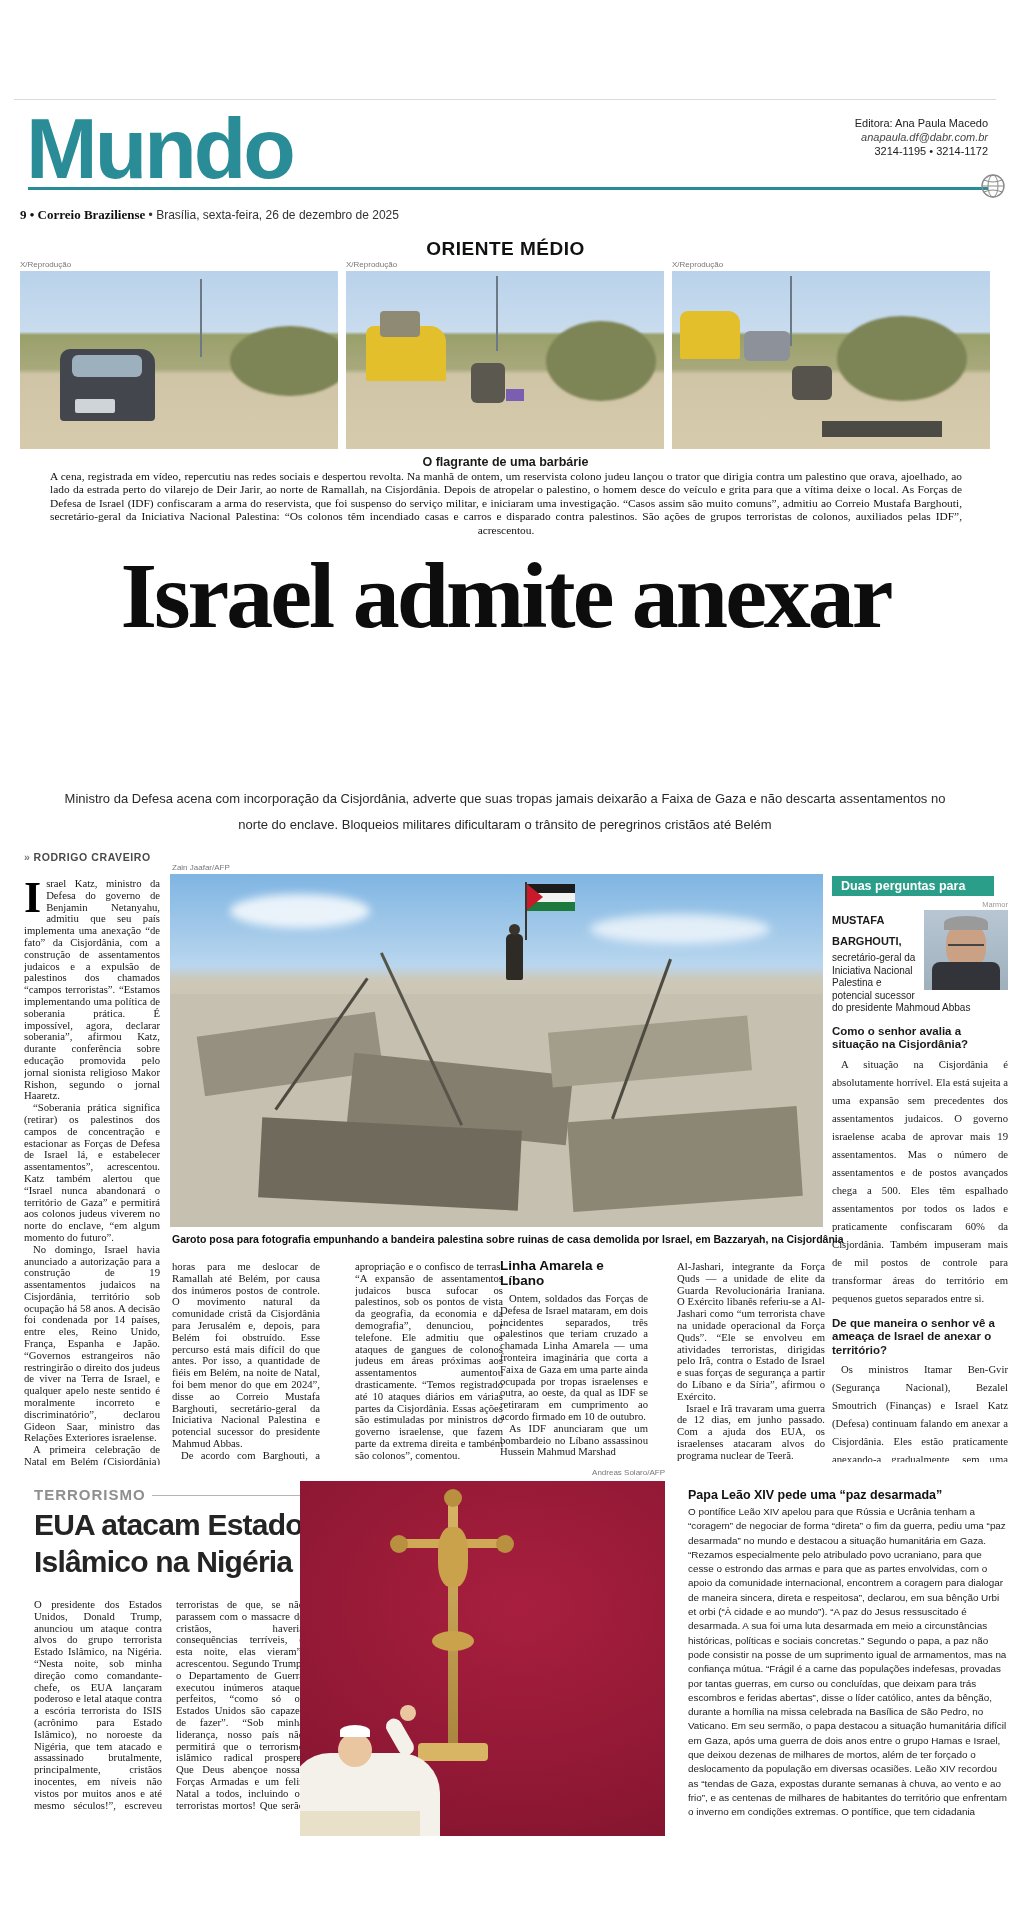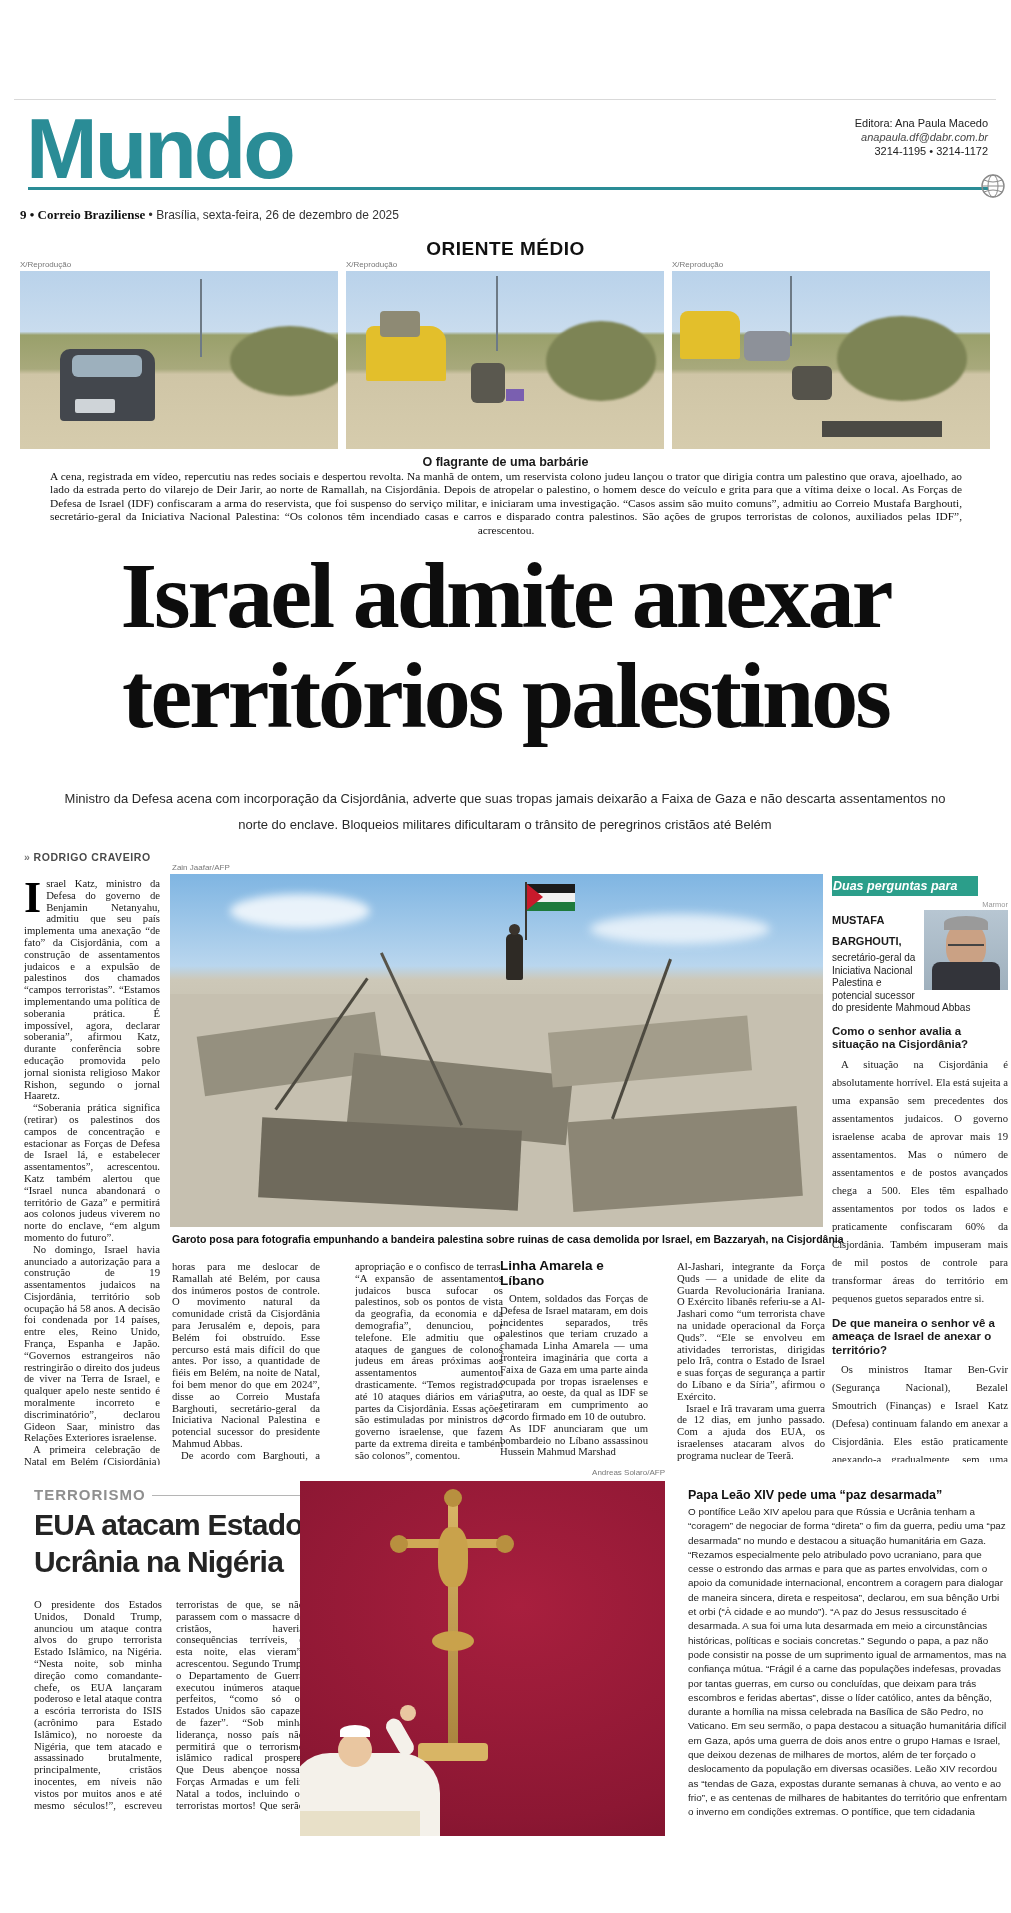--- a/index.html
+++ b/index.html
@@ -127,7 +127,6 @@
 
   <div class="abs headline" style="top:545px;left:0;">
     <div>Israel admite anexar</div>
-    <div>territórios palestinos</div>
   </div>
 
   <div class="abs deck" style="top:786px;left:55px;width:900px;">Ministro da Defesa acena com incorporação da Cisjordânia, adverte que suas tropas jamais deixarão a Faixa de Gaza e não descarta assentamentos no norte do enclave. Bloqueios militares dificultaram o trânsito de peregrinos cristãos até Belém</div>

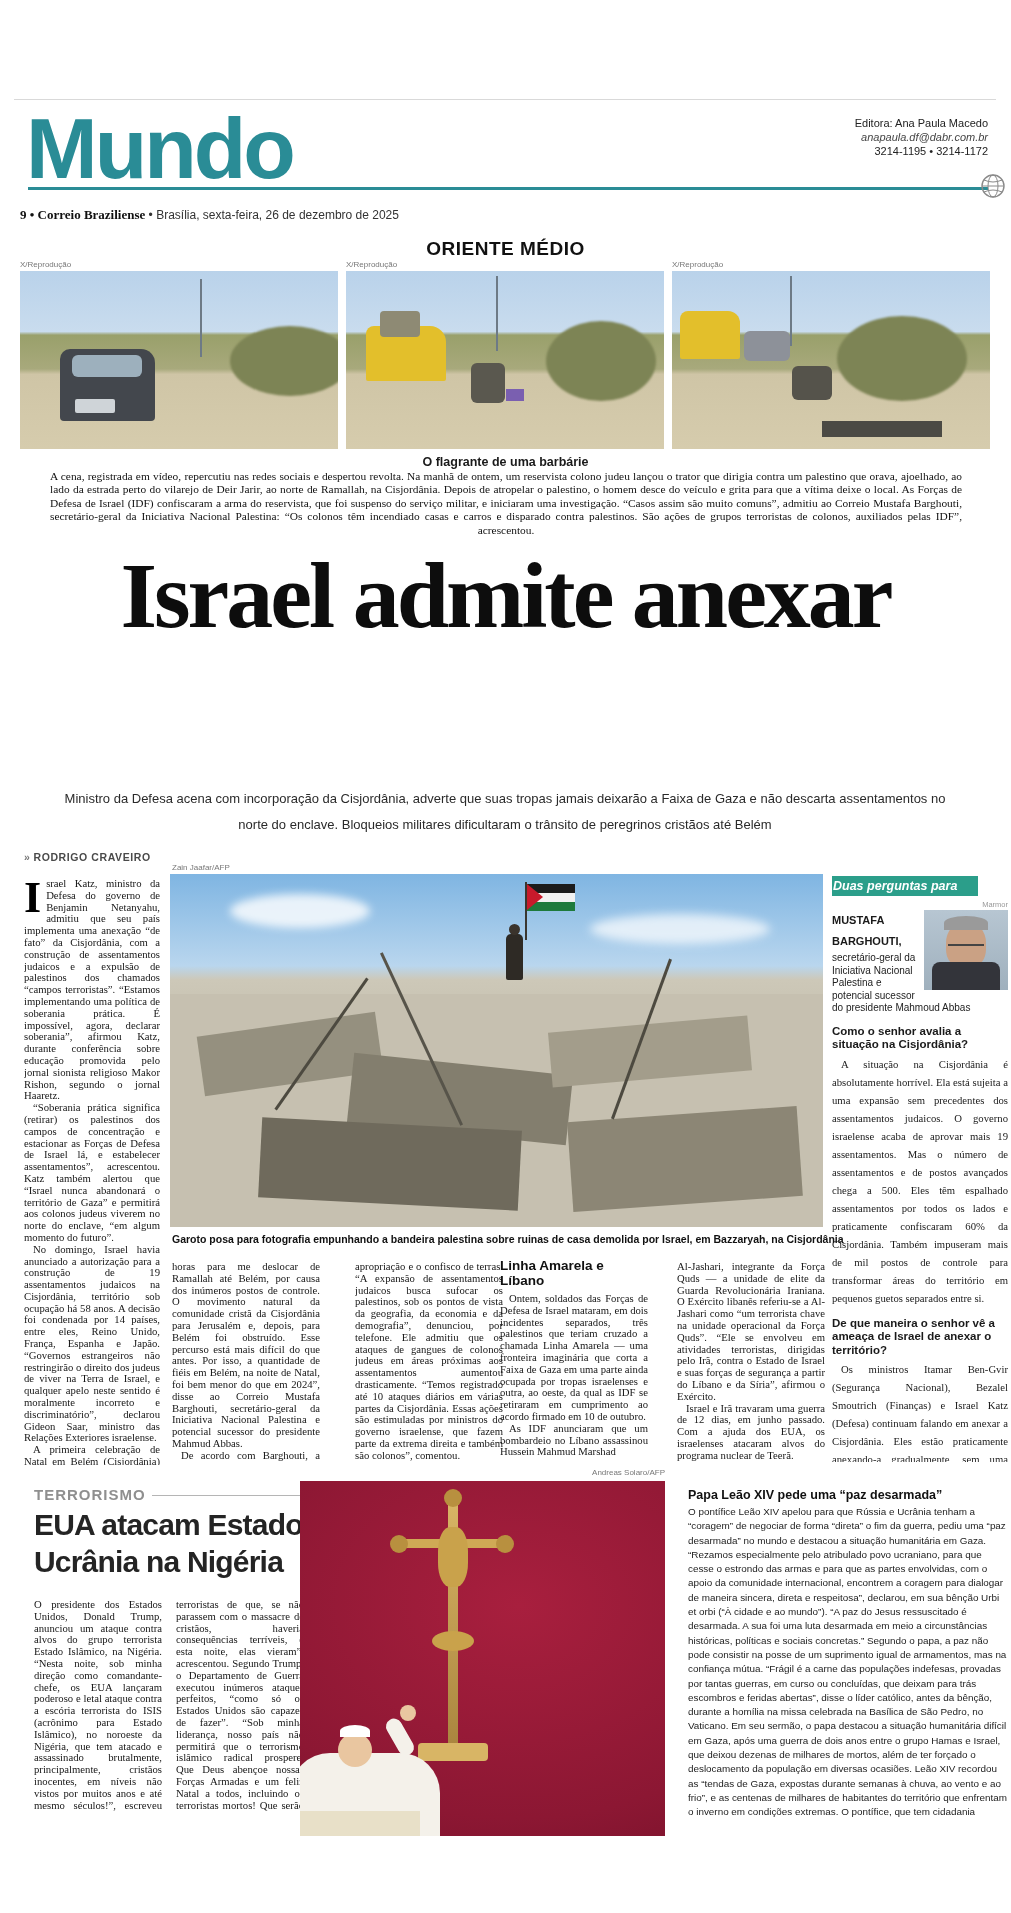--- a/index.html
+++ b/index.html
@@ -41,7 +41,7 @@
   .subhead{font-weight:bold;font-size:13.5px;margin:0 0 5px 0;color:#111;}
   .photocaption{font-weight:bold;font-size:10.5px;color:#111;white-space:nowrap;}
   
-  .banner{background:#2b9e8a;color:#fff;font-weight:bold;font-size:12.5px;padding:3px 1px;width:144px;font-style:italic;}
+  .banner{background:#2b9e8a;color:#fff;font-weight:bold;font-size:12.5px;padding:3px 9px;width:144px;}
   .iv-credit{text-align:right;font-size:7.5px;color:#999;margin:4px 0 1px 0;}
   .iv-name{font-weight:bold;font-size:11px;line-height:21px;}
   .iv-role{font-size:10px;line-height:12.5px;color:#222;}

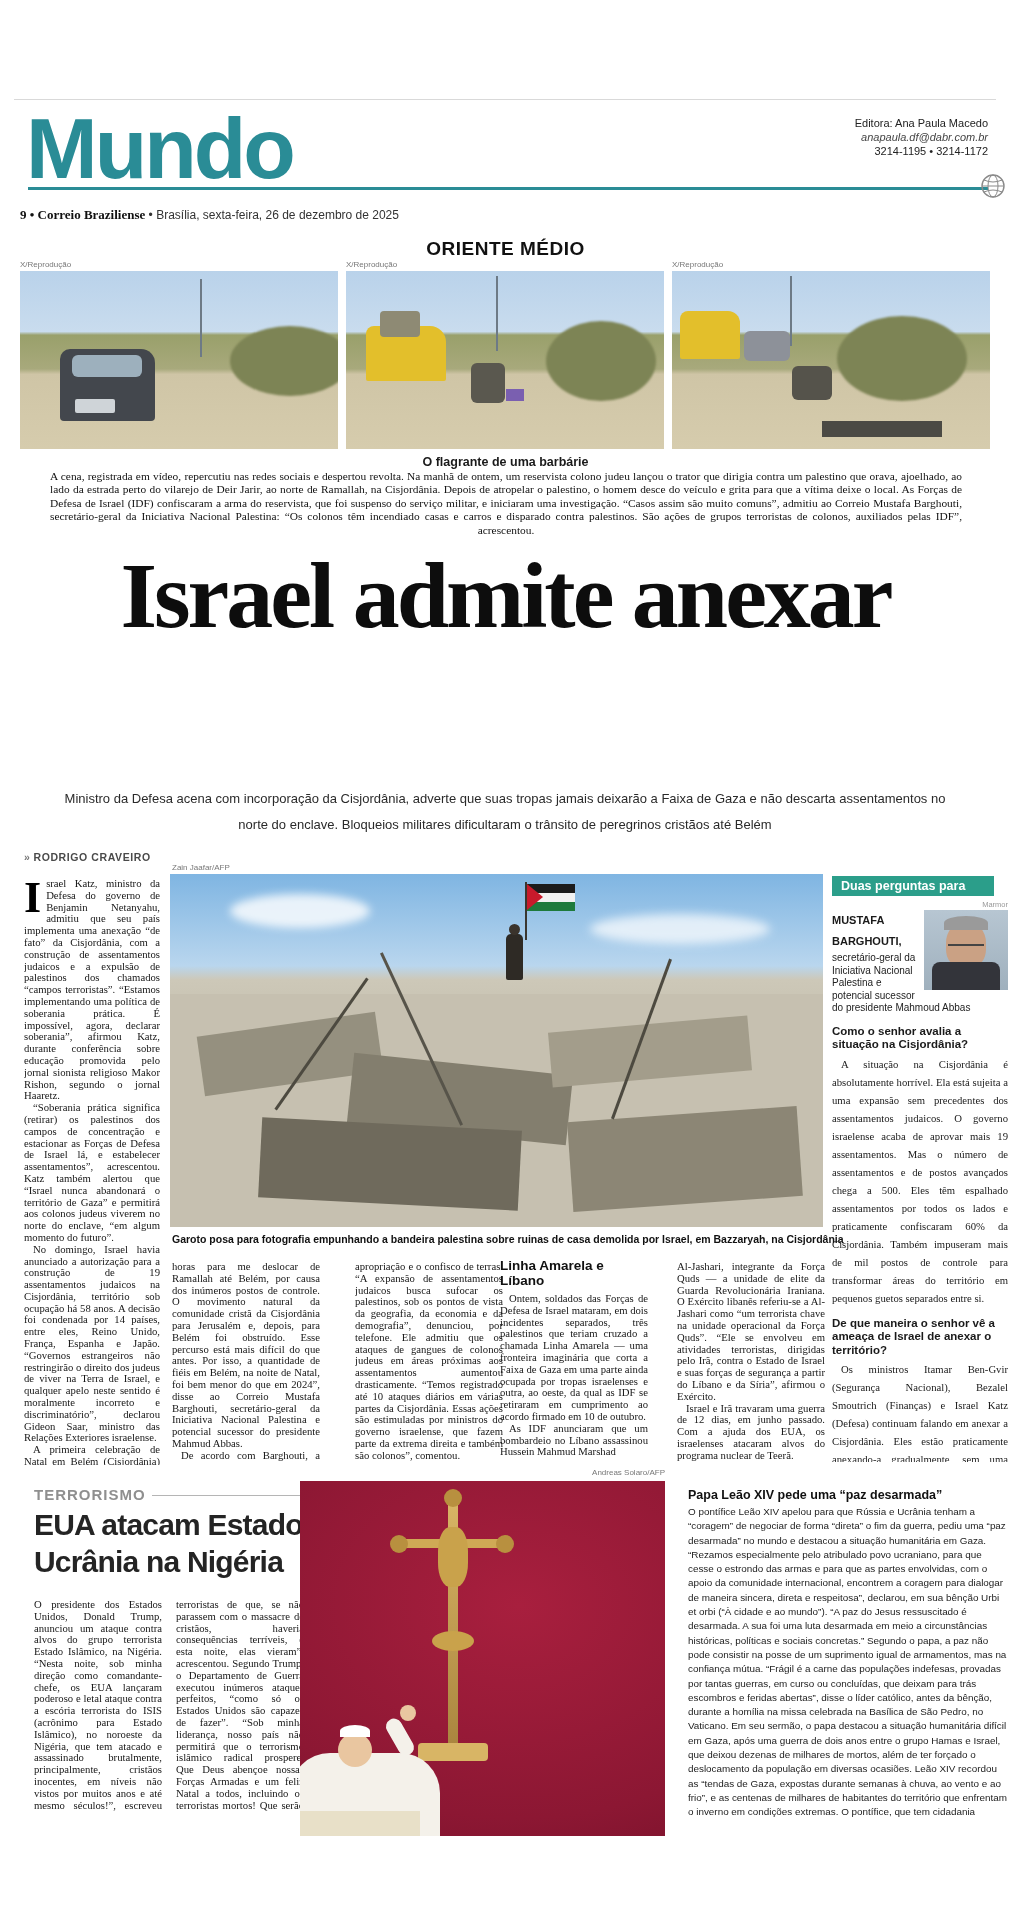--- a/index.html
+++ b/index.html
@@ -203,7 +203,7 @@
 
   <div class="abs gkicker" style="top:1486px;left:34px;">TERRORISMO</div>
   <div class="abs gline" style="top:1495px;left:152px;width:148px;"></div>
-  <div class="abs terror-headline" style="top:1506px;left:34px;width:270px;">EUA atacam Estado Ucrânia na Nigéria</div>
+  <div class="abs terror-headline" style="top:1506px;left:34px;width:270px;">EUA atacam Estado Islâmico na Nigéria</div>
   <div class="abs col serifbody" style="top:1599px;left:34px;width:128px;height:212px;">
     <p>O presidente dos Estados Unidos, Donald Trump, anunciou um ataque contra alvos do grupo terrorista Estado Islâmico, na Nigéria. “Nesta noite, sob minha direção como comandante-chefe, os EUA lançaram poderoso e letal ataque contra a escória terrorista do ISIS (acrônimo para Estado Islâmico), no noroeste da Nigéria, que tem atacado e assassinado brutalmente, principalmente, cristãos inocentes, em níveis não vistos por muitos anos e até mesmo séculos!”, escreveu na sua plataforma Truth Social.</p>
 

